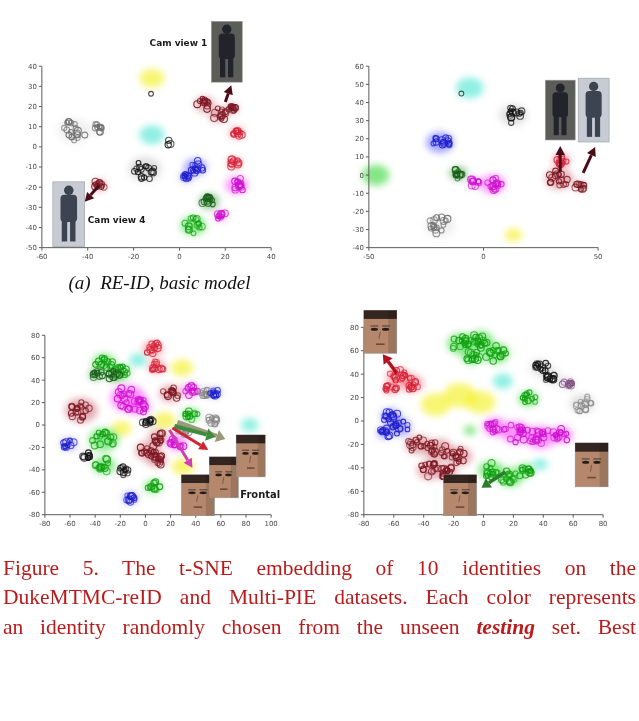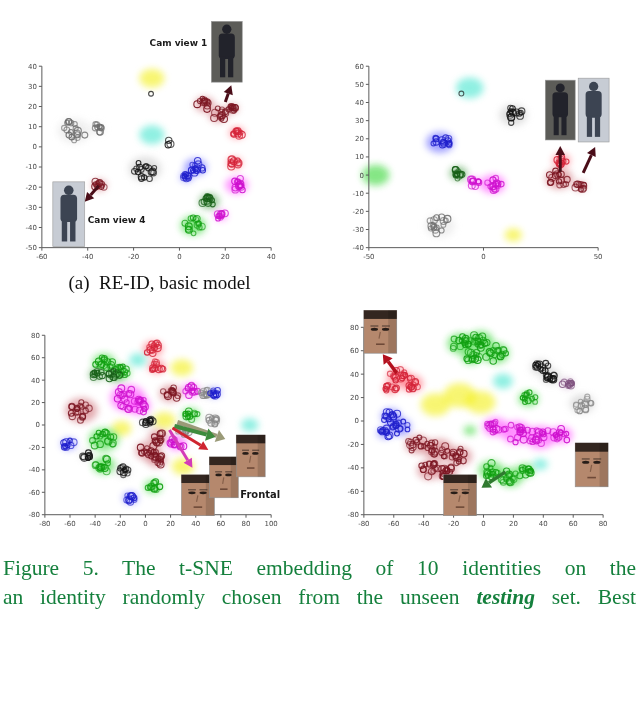--- a/index.html
+++ b/index.html
@@ -11,7 +11,7 @@
   .subfig svg{display:block;}
   .subcap{width:100%;text-align:center;white-space:pre-wrap;
           font-family:"Liberation Serif",serif;font-size:19px;color:#111;
-          padding-top:3px;height:29px;line-height:24px;}
+          padding-top:3px;height:29px;line-height:24px;font-style:italic;}
   .figcaption{margin-top:9px;padding:0 3px;color:#15803d;
               font-family:"Liberation Serif",serif;font-size:21.5px;line-height:29.4px;}
   .capline{text-align:justify;text-align-last:justify;}

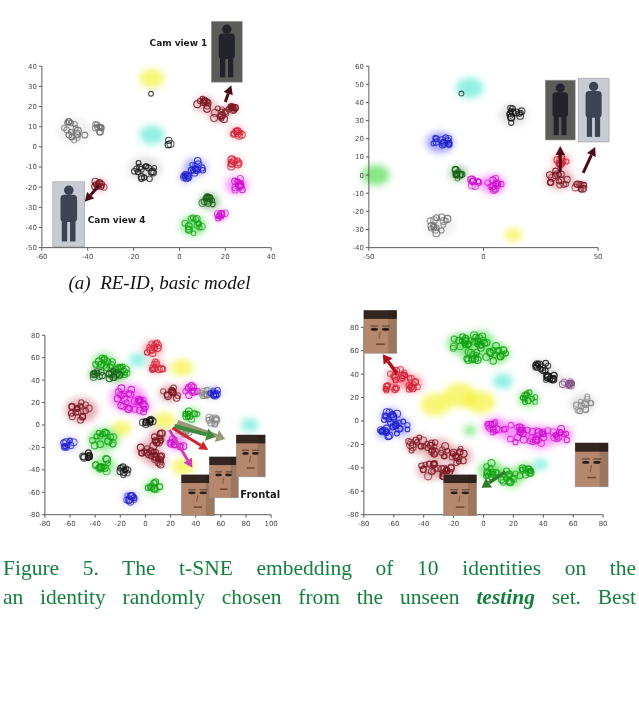--- a/index.html
+++ b/index.html
@@ -12,7 +12,7 @@
   .subcap{width:100%;text-align:center;white-space:pre-wrap;
           font-family:"Liberation Serif",serif;font-size:19px;color:#111;
           padding-top:3px;height:29px;line-height:24px;font-style:italic;}
-  .figcaption{margin-top:9px;padding:0 3px;color:#15803d;
+  .figcaption{margin-top:9px;padding:0 3px;color:#b91c1c;
               font-family:"Liberation Serif",serif;font-size:21.5px;line-height:29.4px;}
   .capline{text-align:justify;text-align-last:justify;}
   .capline.last{text-align:left;text-align-last:left;}

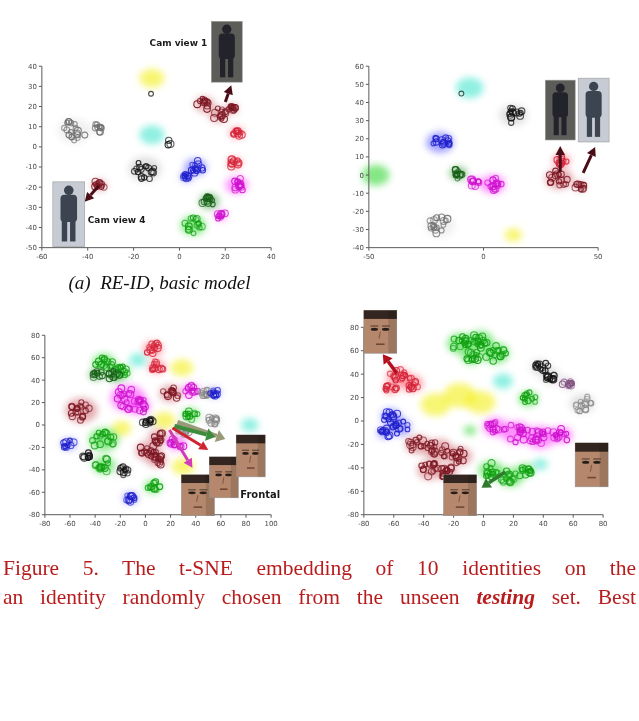--- a/index.html
+++ b/index.html
@@ -1615,6 +1615,7 @@
   </div>
   <div class="figcaption" id="figcap">
       <div class="capline"><span>Figure 5.  The t-SNE embedding of 10 identities on the</span></div>
+      <div class="capline"><span>DukeMTMC-reID and Multi-PIE datasets. Each color represents</span></div>
       <div class="capline"><span>an identity randomly chosen from the unseen </span><em>testing</em><span> set.  Best</span></div>
     </div>
 </div>

